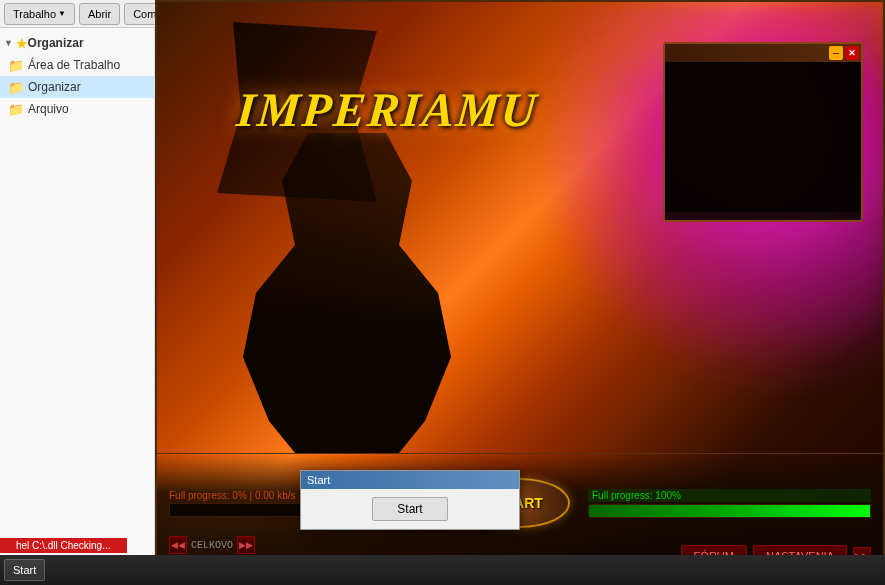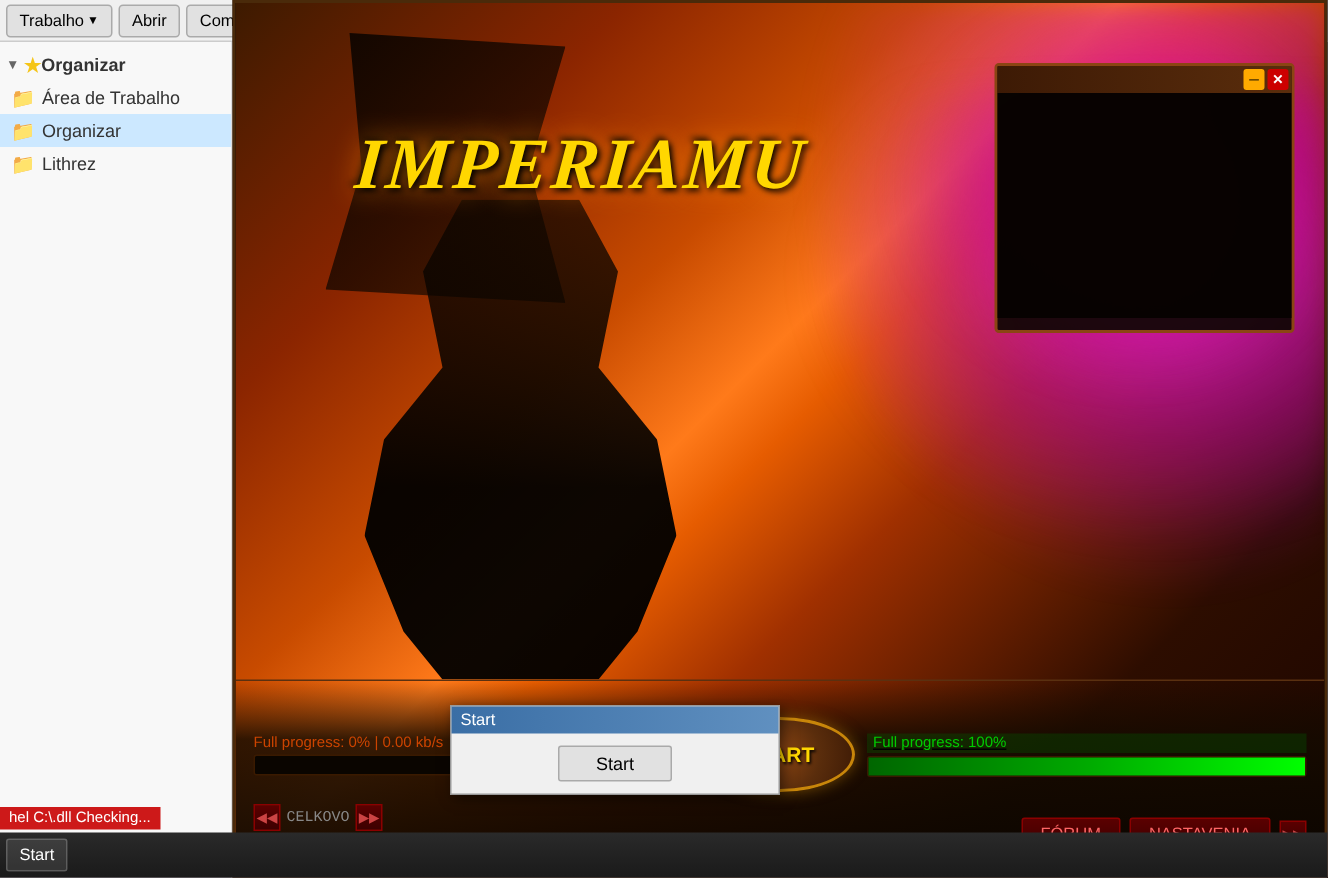--- a/index.html
+++ b/index.html
@@ -464,7 +464,7 @@
       </div>
       <div class="sidebar-item">
         <span class="icon folder-icon">📁</span>
-        <span>Lithrez</span>
+        <span>Arquivo</span>
       </div>
     </div>
 

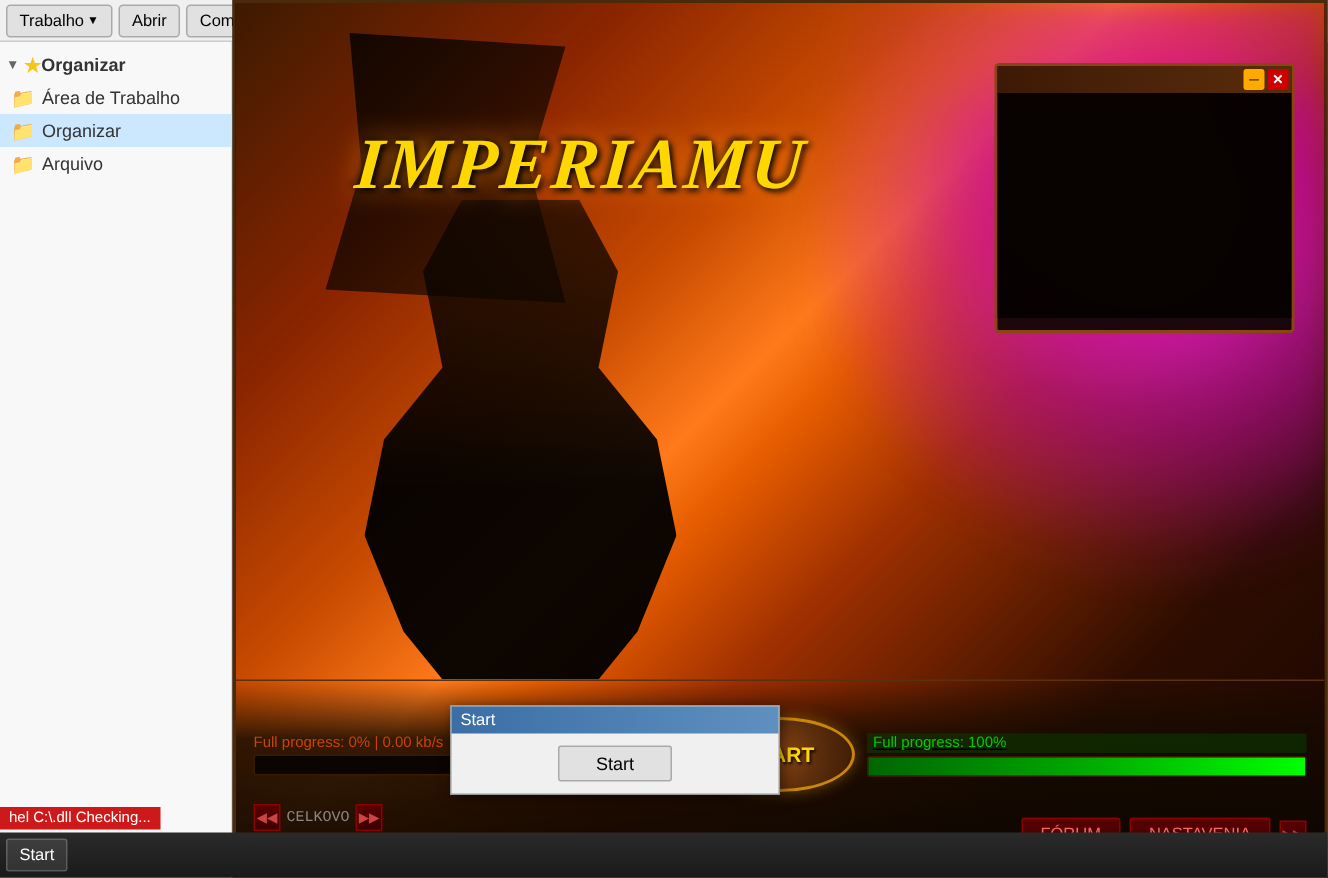--- a/index.html
+++ b/index.html
@@ -588,7 +588,7 @@
 
       <div class="launcher-controls">
 
-        <div style="display:flex;align-items:center;gap:8px;margin-bottom:4px;">
+        <div style="display:flex;align-items:center;gap:18px;margin-bottom:4px;">
           <div style="flex:1;">
             <div style="font-size:10px;color:#cc4400;margin-bottom:2px;">
               <span>Full progress: 0% | 0.00 kb/s</span>

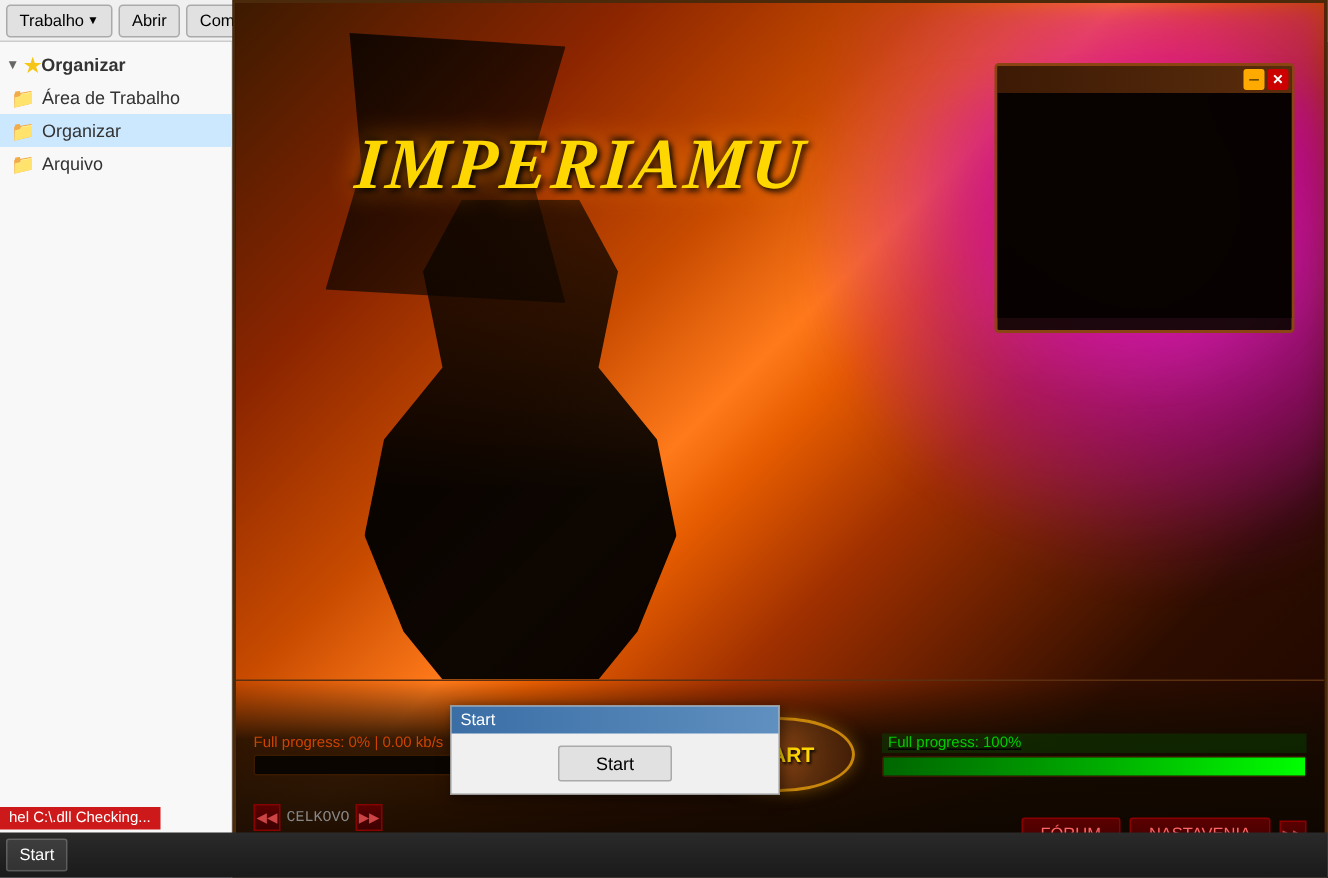--- a/index.html
+++ b/index.html
@@ -604,7 +604,7 @@
             </button>
           </div>
 
-          <div style="flex:1;text-decoration:underline;">
+          <div style="flex:1;">
             <div style="font-size:10px;color:#00cc00;margin-bottom:2px;background:rgba(0,100,0,0.3);padding:1px 4px;">
               <span>Full progress: 100%</span>
             </div>

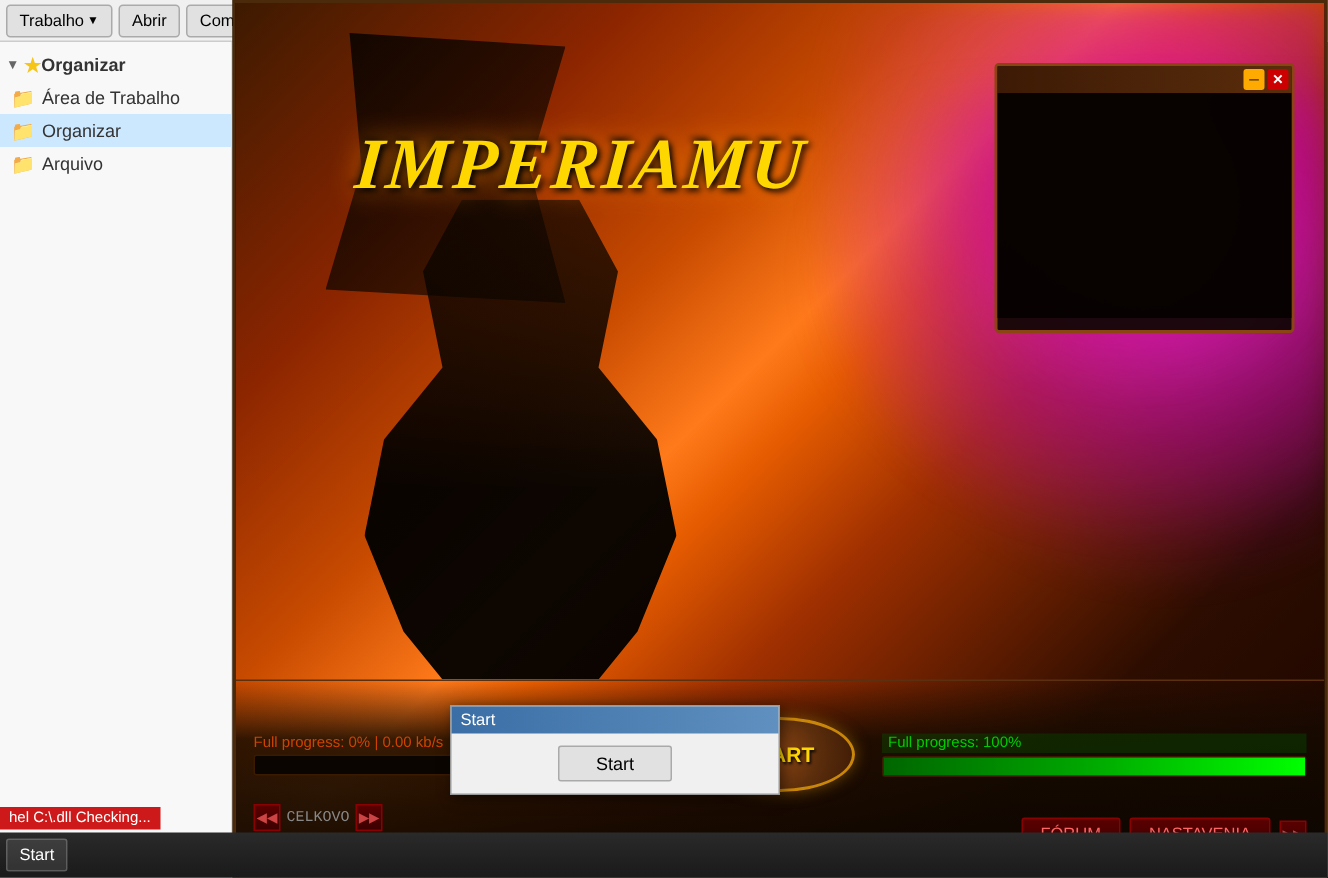--- a/index.html
+++ b/index.html
@@ -393,7 +393,7 @@
       background: rgba(200,0,0,0.9);
       color: #fff;
       font-size: 10px;
-      padding: 2px 6px;
+      padding: 2px 16px;
       z-index: 300;
     }
 

